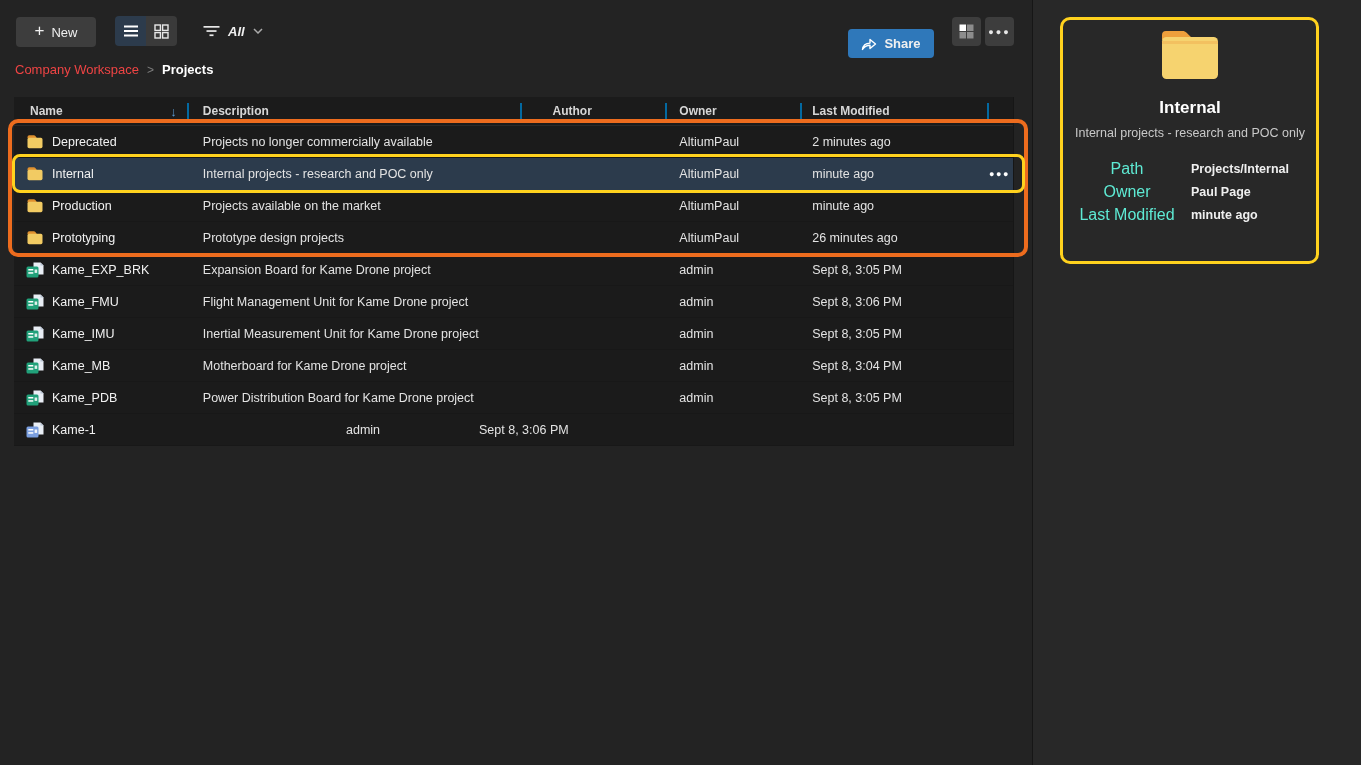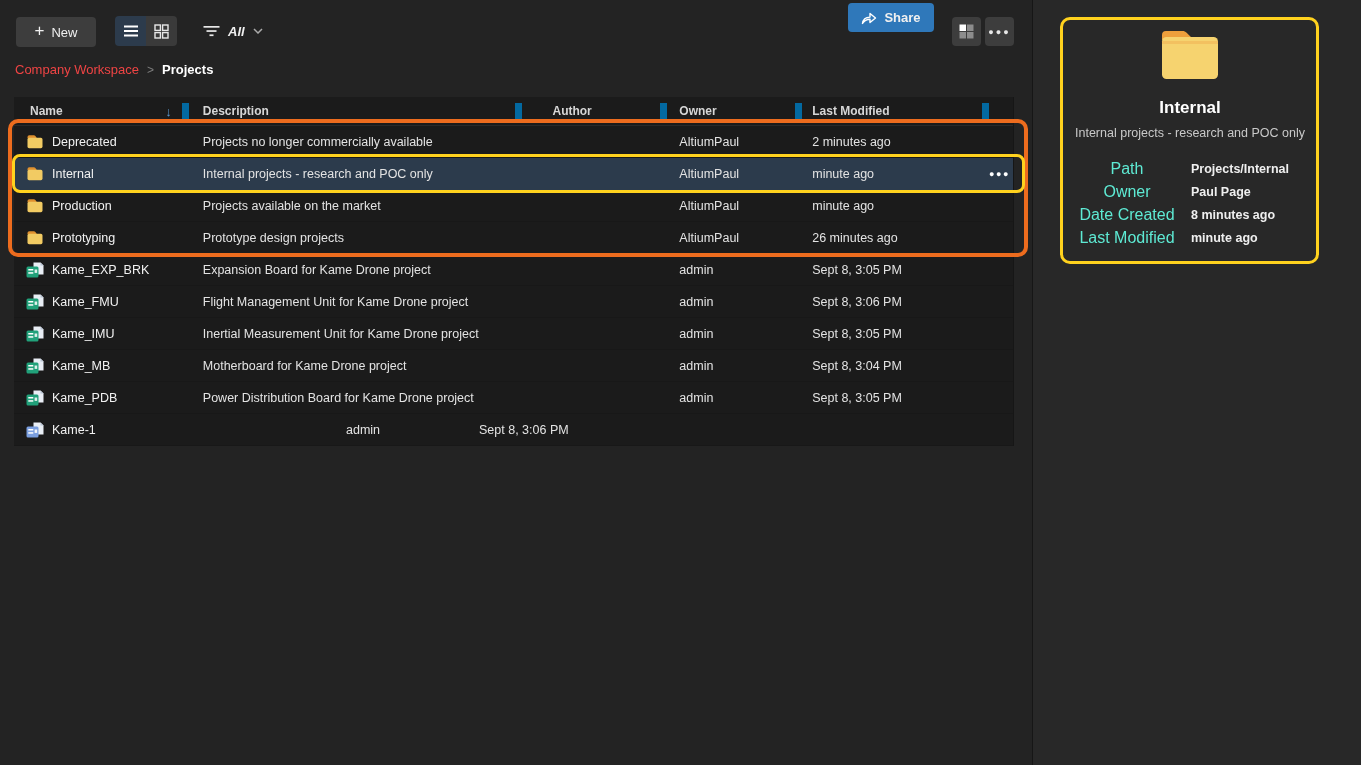--- a/index.html
+++ b/index.html
@@ -26,7 +26,7 @@
   .seg-btn.active { background: #2c3b4c; }
   .filter-group { position: absolute; left: 203px; top: 16px; height: 30px; display: flex; align-items: center; gap: 8px; cursor: pointer; }
   .filter-label { font-size: 13px; font-weight: 700; color: #f0f0f0; font-style: italic; }
-  .share-btn { position: absolute; left: 848px; top: 3px; width: 86px; height: 29px; background: #2f78ba; font-weight: 700; }
+  .share-btn { position: absolute; left: 848px; top: 29px; width: 86px; height: 29px; background: #2f78ba; font-weight: 700; }
   .icon-btn { position: absolute; top: 17px; width: 29px; height: 29px; }
   .panels-btn { left: 952px; }
   .more-btn { left: 985px; }

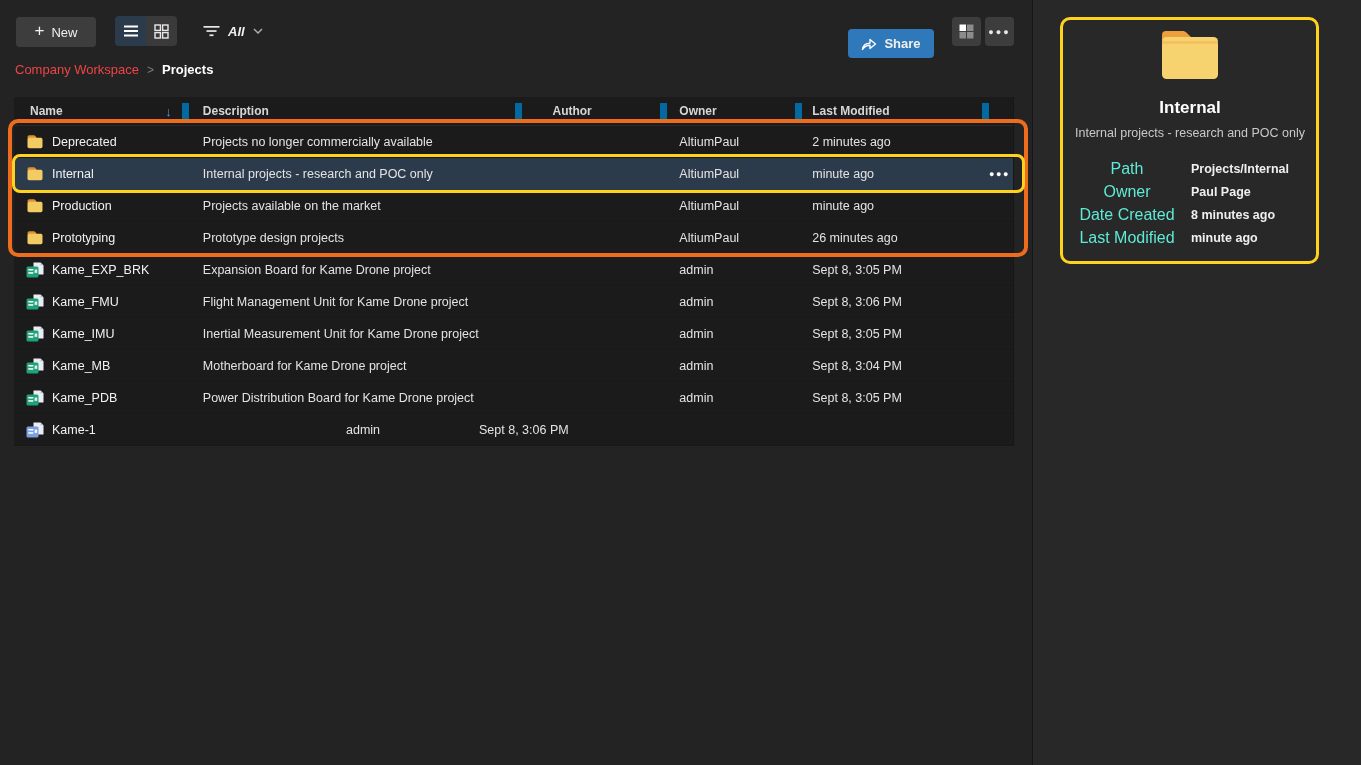--- a/index.html
+++ b/index.html
@@ -39,7 +39,7 @@
   
   .table { position: absolute; left: 14px; top: 97px; width: 1000px; background: #1b1b1b; border-right: 1px solid #161616; }
   .thead { display: flex; height: 29px; align-items: center; border-bottom: 1px solid #2a2a2a; }
-  .hcell { height: 17px; display: flex; align-items: center; font-size: 12px; font-weight: 700; color: #d6d6d6; border-right: 7px solid #0369a1; }
+  .hcell { height: 17px; display: flex; align-items: center; font-size: 12px; font-weight: 700; color: #d6d6d6; border-right: 2px solid #0369a1; }
   .col-name   { width: 175px; }
   .col-desc   { width: 334px; text-align: center; }
   .col-author { width: 145px; }

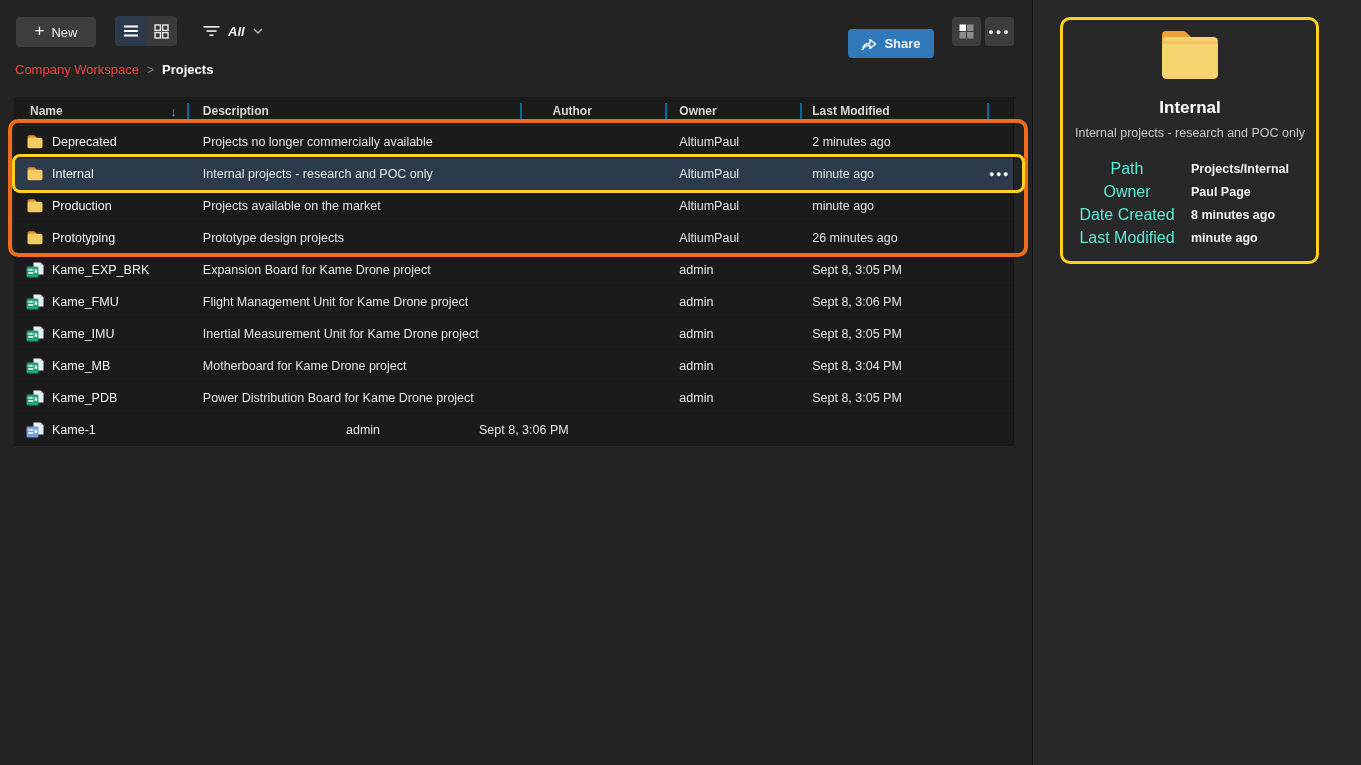--- a/index.html
+++ b/index.html
@@ -352,10 +352,6 @@
       <span class="fvalue">Paul Page</span>
     </div>
     <div class="field">
-      <span class="flabel">Date Created</span>
-      <span class="fvalue">8 minutes ago</span>
-    </div>
-    <div class="field">
       <span class="flabel">Last Modified</span>
       <span class="fvalue">minute ago</span>
     </div>

